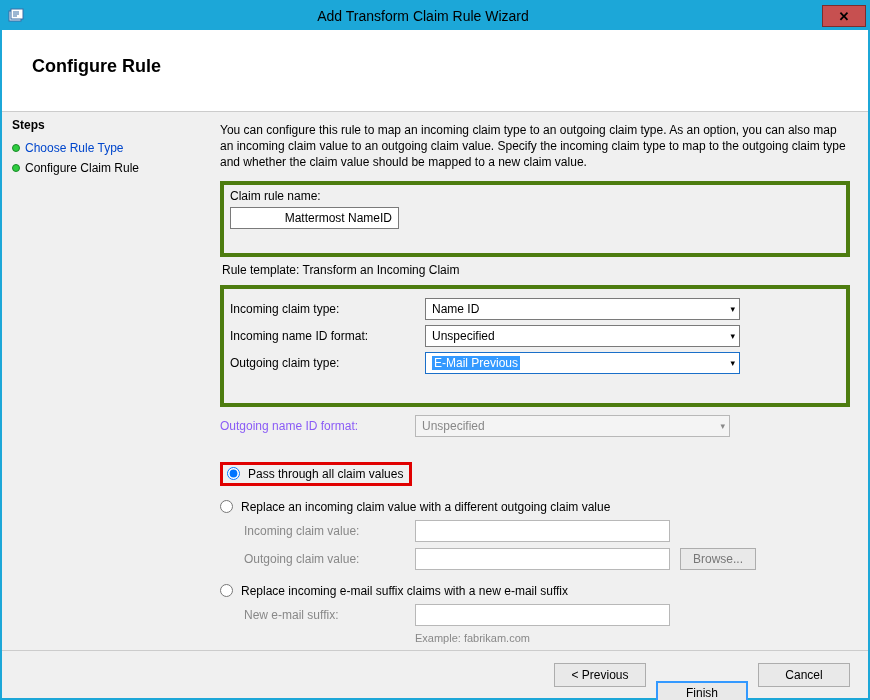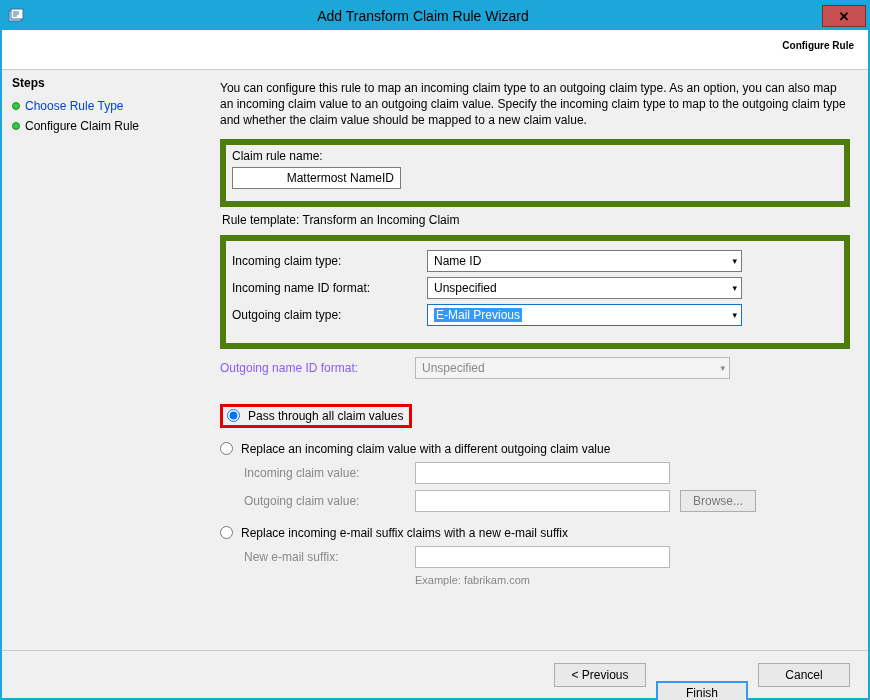--- a/index.html
+++ b/index.html
@@ -61,10 +61,9 @@
     padding: 10px 14px 18px 14px;
   }
   .header-section h2 {
-    margin: 0;
-    font-size: 10px;
+    margin: 16px;
+    font-size: 18px;
     font-weight: bold;
-    text-align: right;
   }
   .body {
     flex: 1;

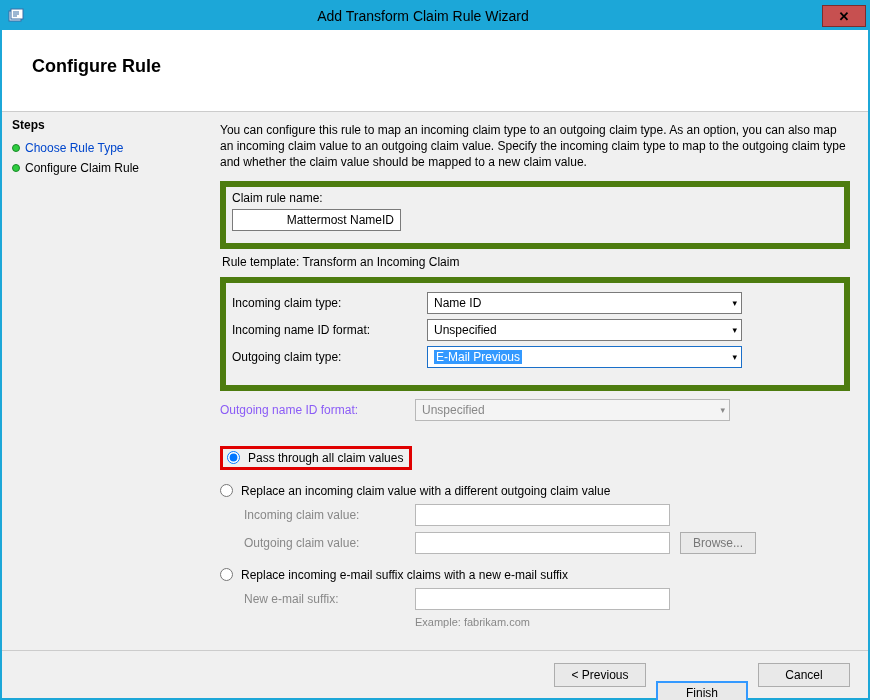--- a/index.html
+++ b/index.html
@@ -110,8 +110,8 @@
     margin-bottom: 10px;
   }
   .hl-red {
-    border: 6px solid #4d7c0f;
-    padding: 4px 6px 12px 6px;
+    border: 4px solid #4d7c0f;
+    padding: 4px 6px 24px 6px;
     margin-bottom: 6px;
   }
   .field-row {

